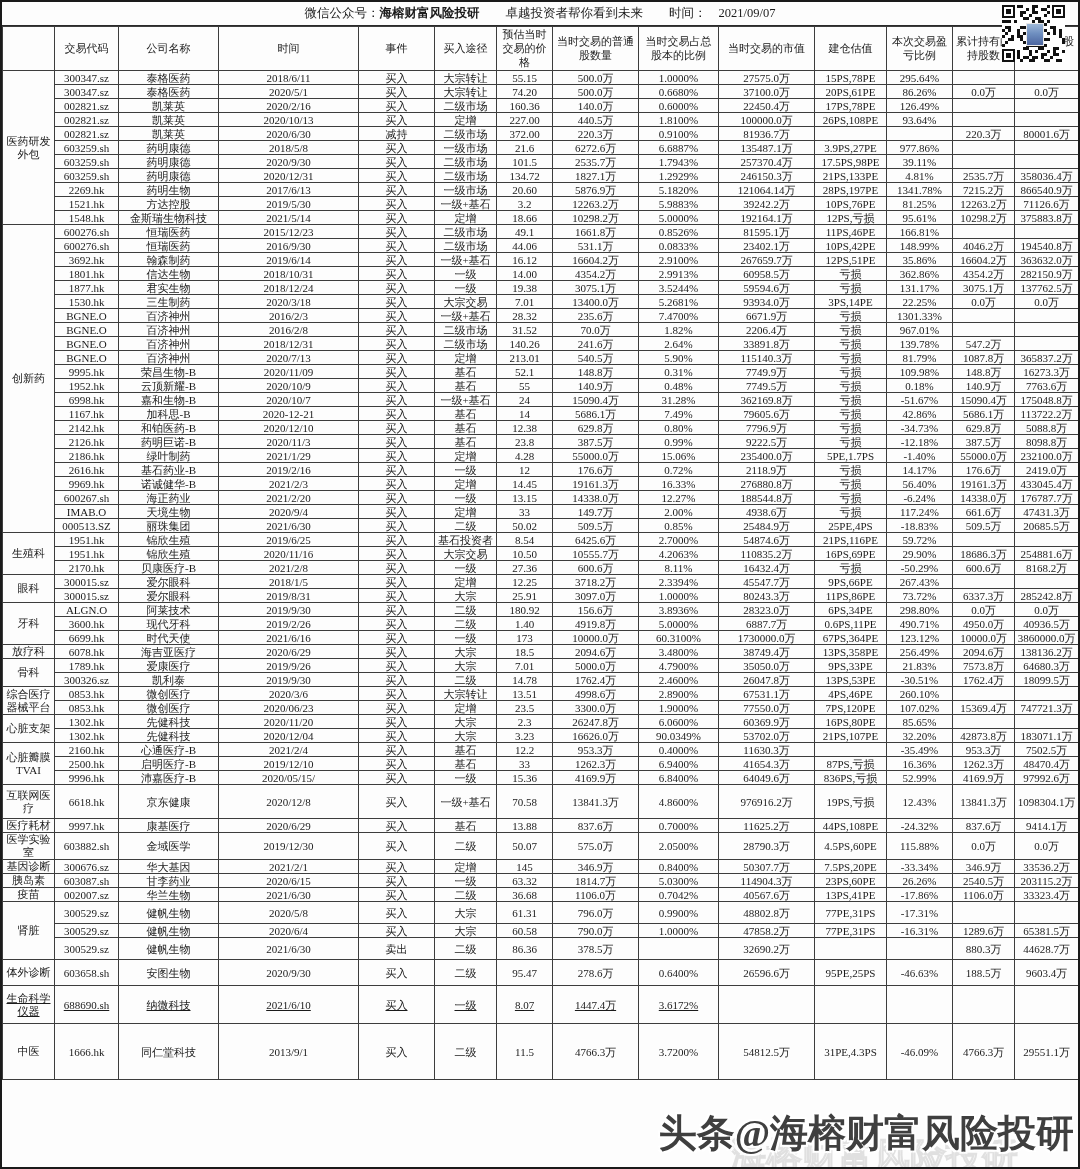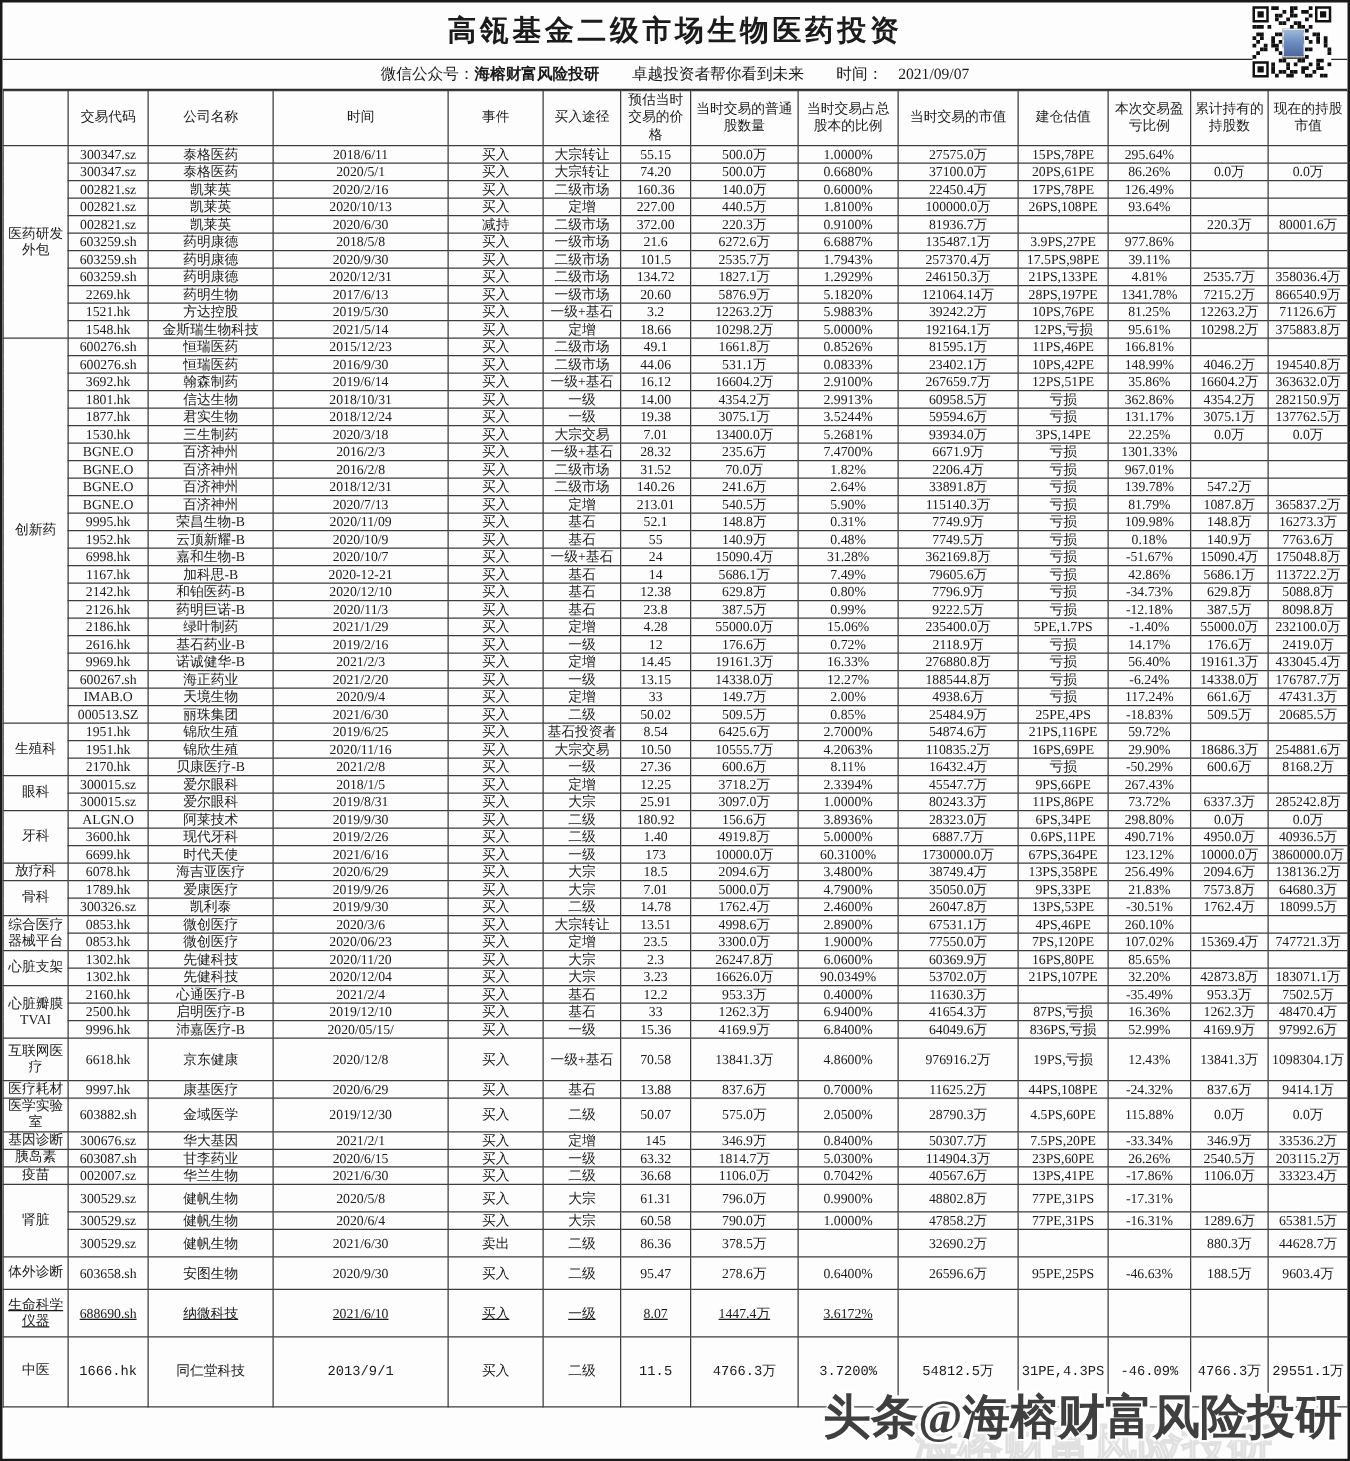--- a/index.html
+++ b/index.html
@@ -120,9 +120,6 @@
 
 <div class="sheet">
 
-  <div class="title-row">
-    <h1>高瓴基金二级市场生物医药投资</h1>
-  </div>
 
   <div class="subtitle-row">
     <span>微信公众号：</span>

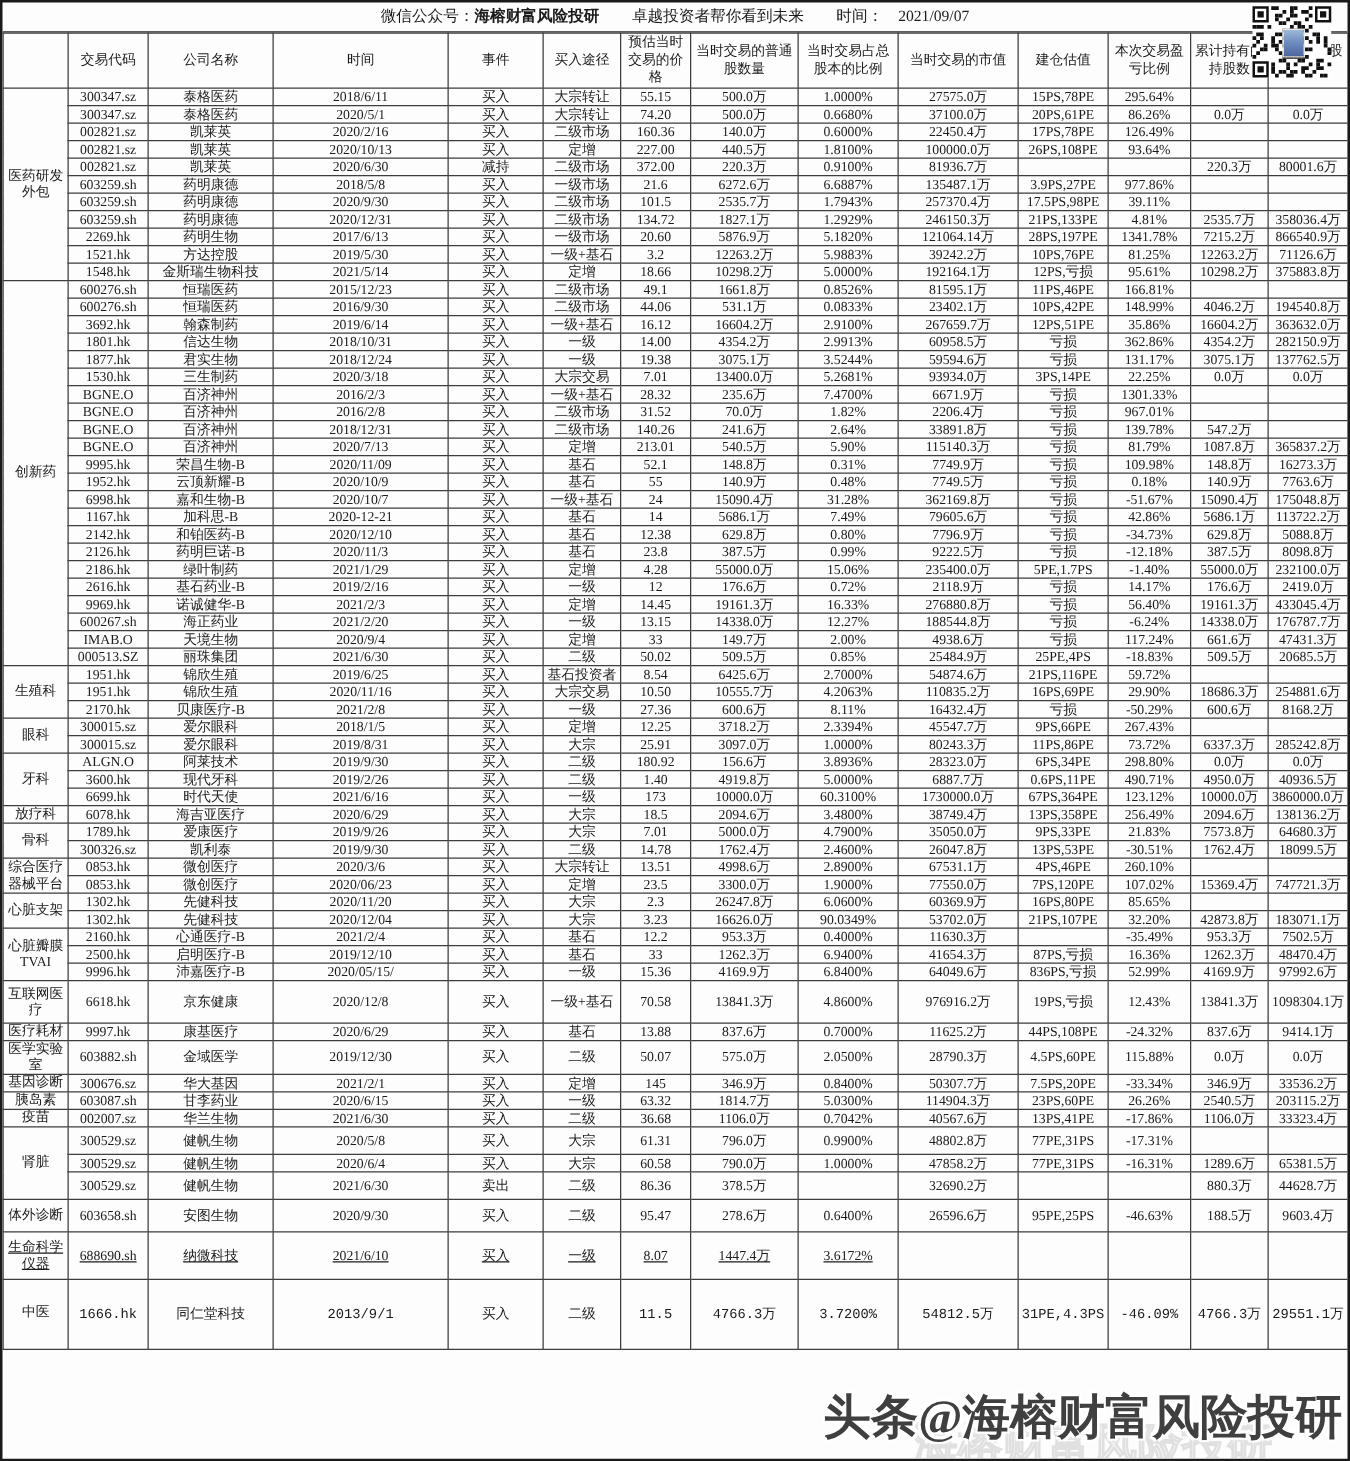--- a/index.html
+++ b/index.html
@@ -1117,7 +1117,7 @@
           <td></td>
           <td></td>
         </tr>
-        <tr style="height: 56px; font-family: Liberation Mono, monospace;">
+        <tr style="height: 56px;">
           <td class="cat" rowspan="1">中医</td>
           <td>1666.hk</td>
           <td>同仁堂科技</td>

